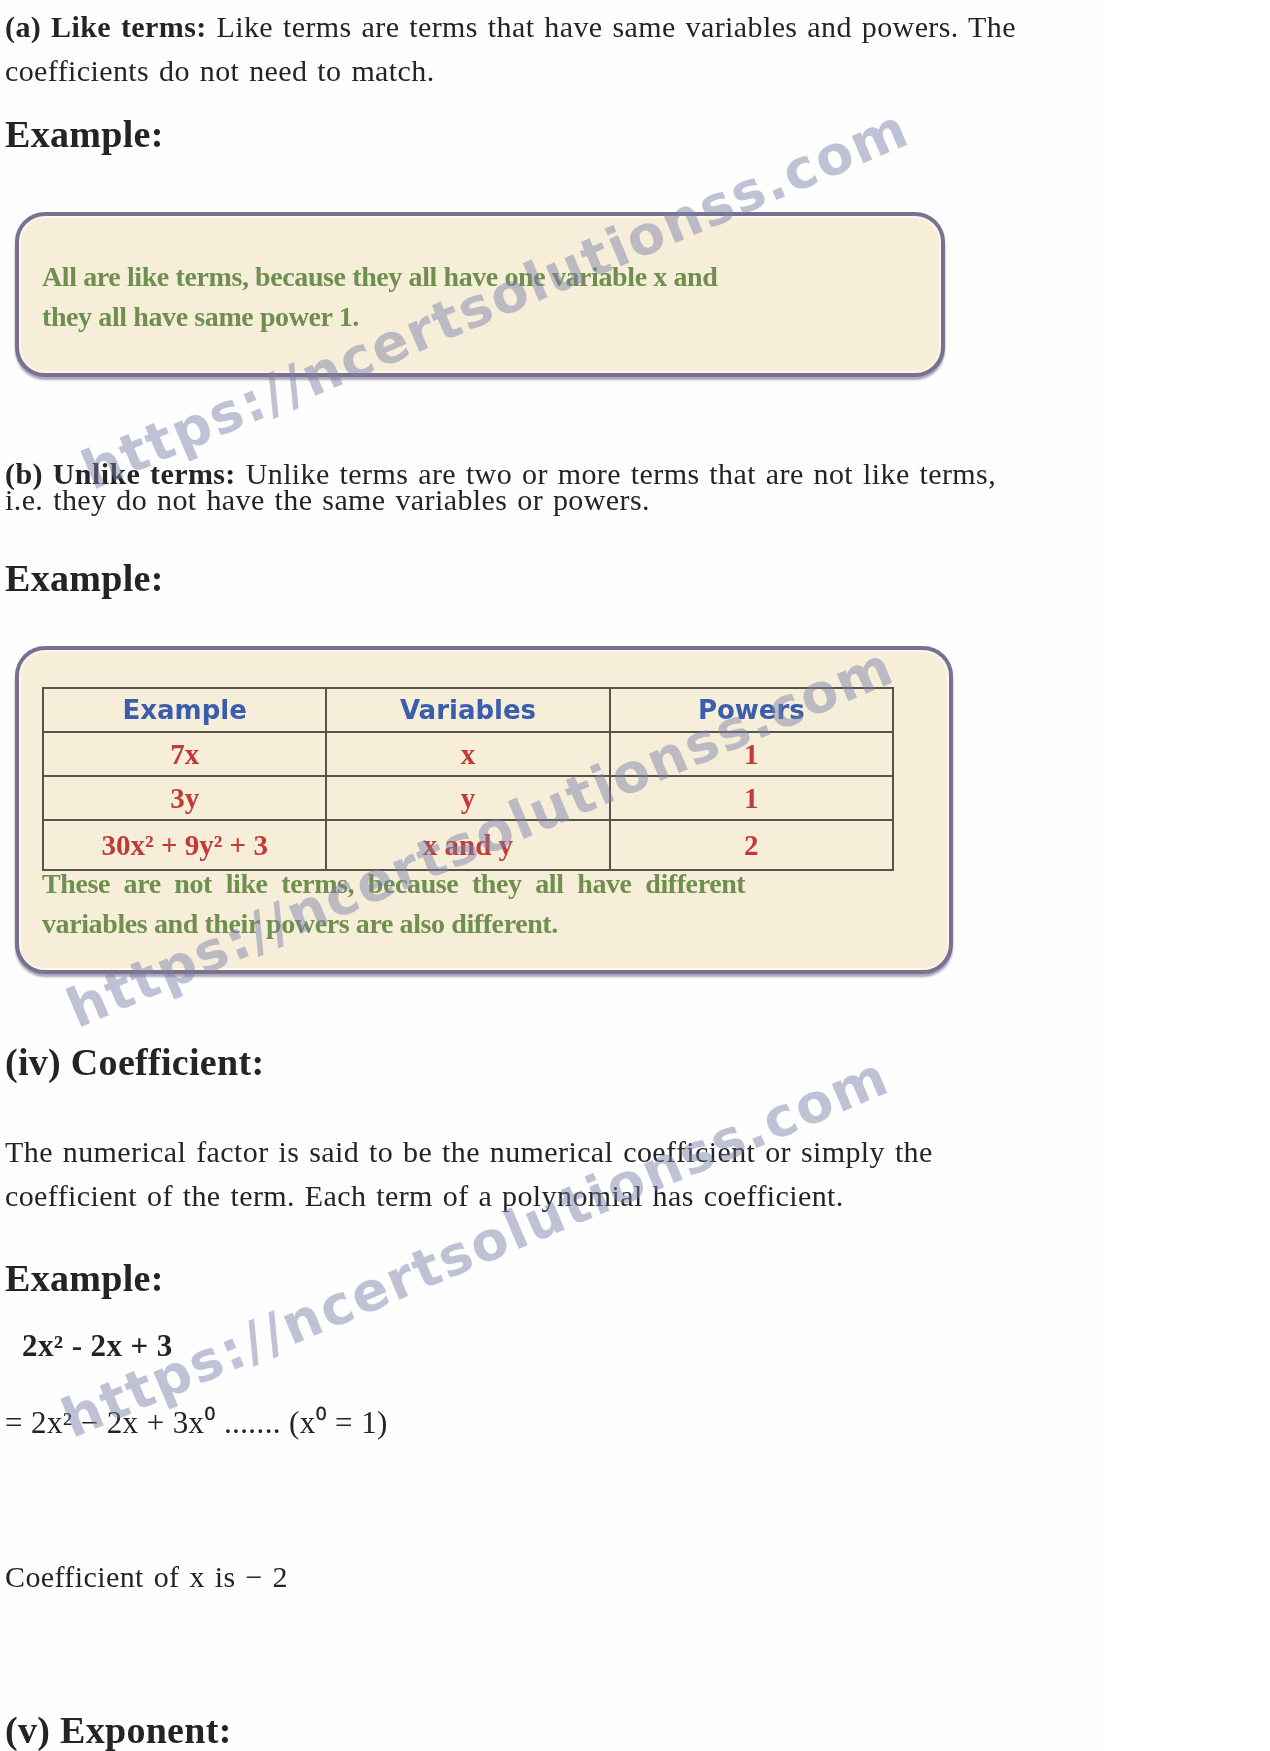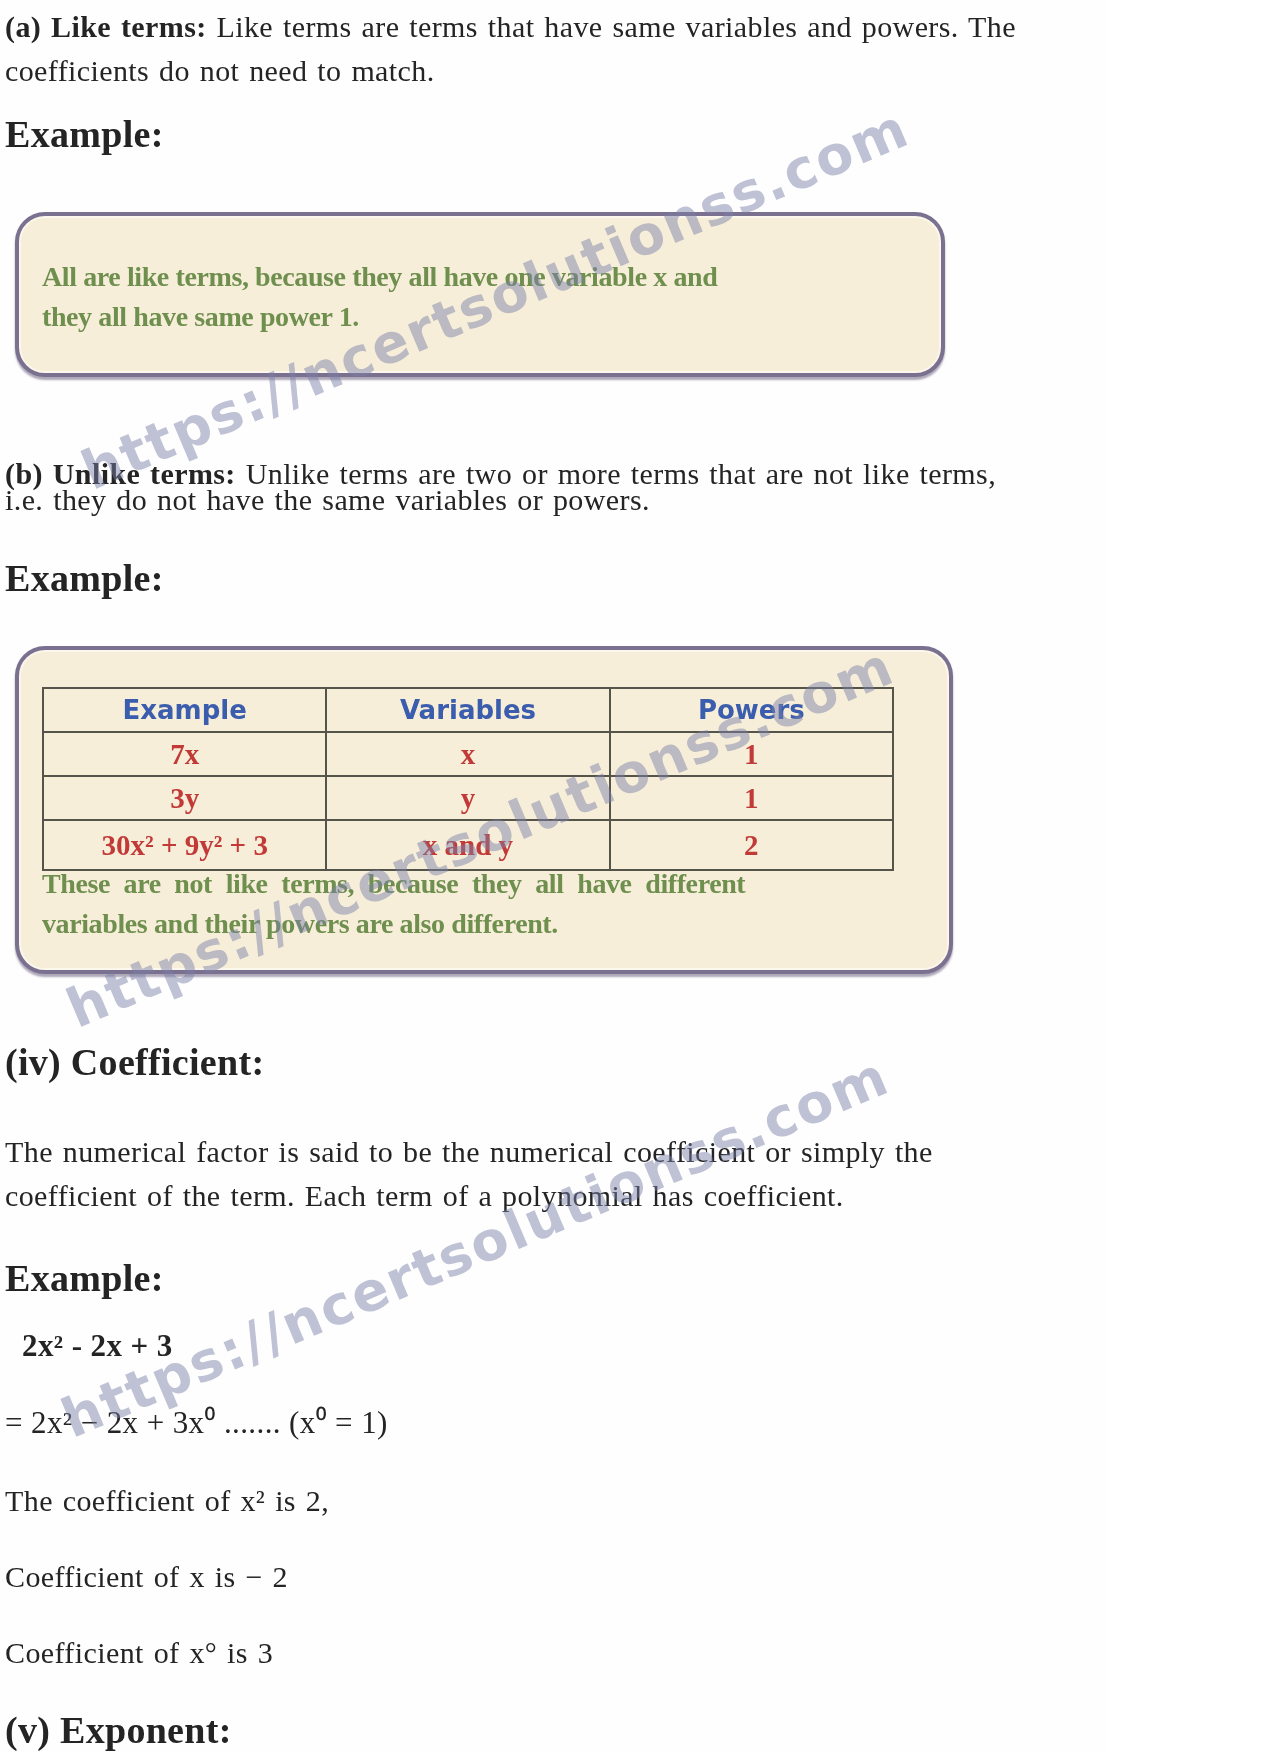--- a/index.html
+++ b/index.html
@@ -96,7 +96,6 @@
   <div class="mathline bold" style="left:22px;top:1328px;">2x²  -  2x + 3</div>
   <div class="mathline" style="left:5px;top:1400px;">= 2x² − 2x + 3x⁰ ....... (x⁰ = 1)</div>
 
-  <div class="bodyline" style="top:1482px;">The coefficient of x² is 2,</div>
   <div class="bodyline" style="top:1558px;">Coefficient of x is − 2</div>
   <div class="bodyline" style="top:1634px;">Coefficient of x° is 3</div>
 

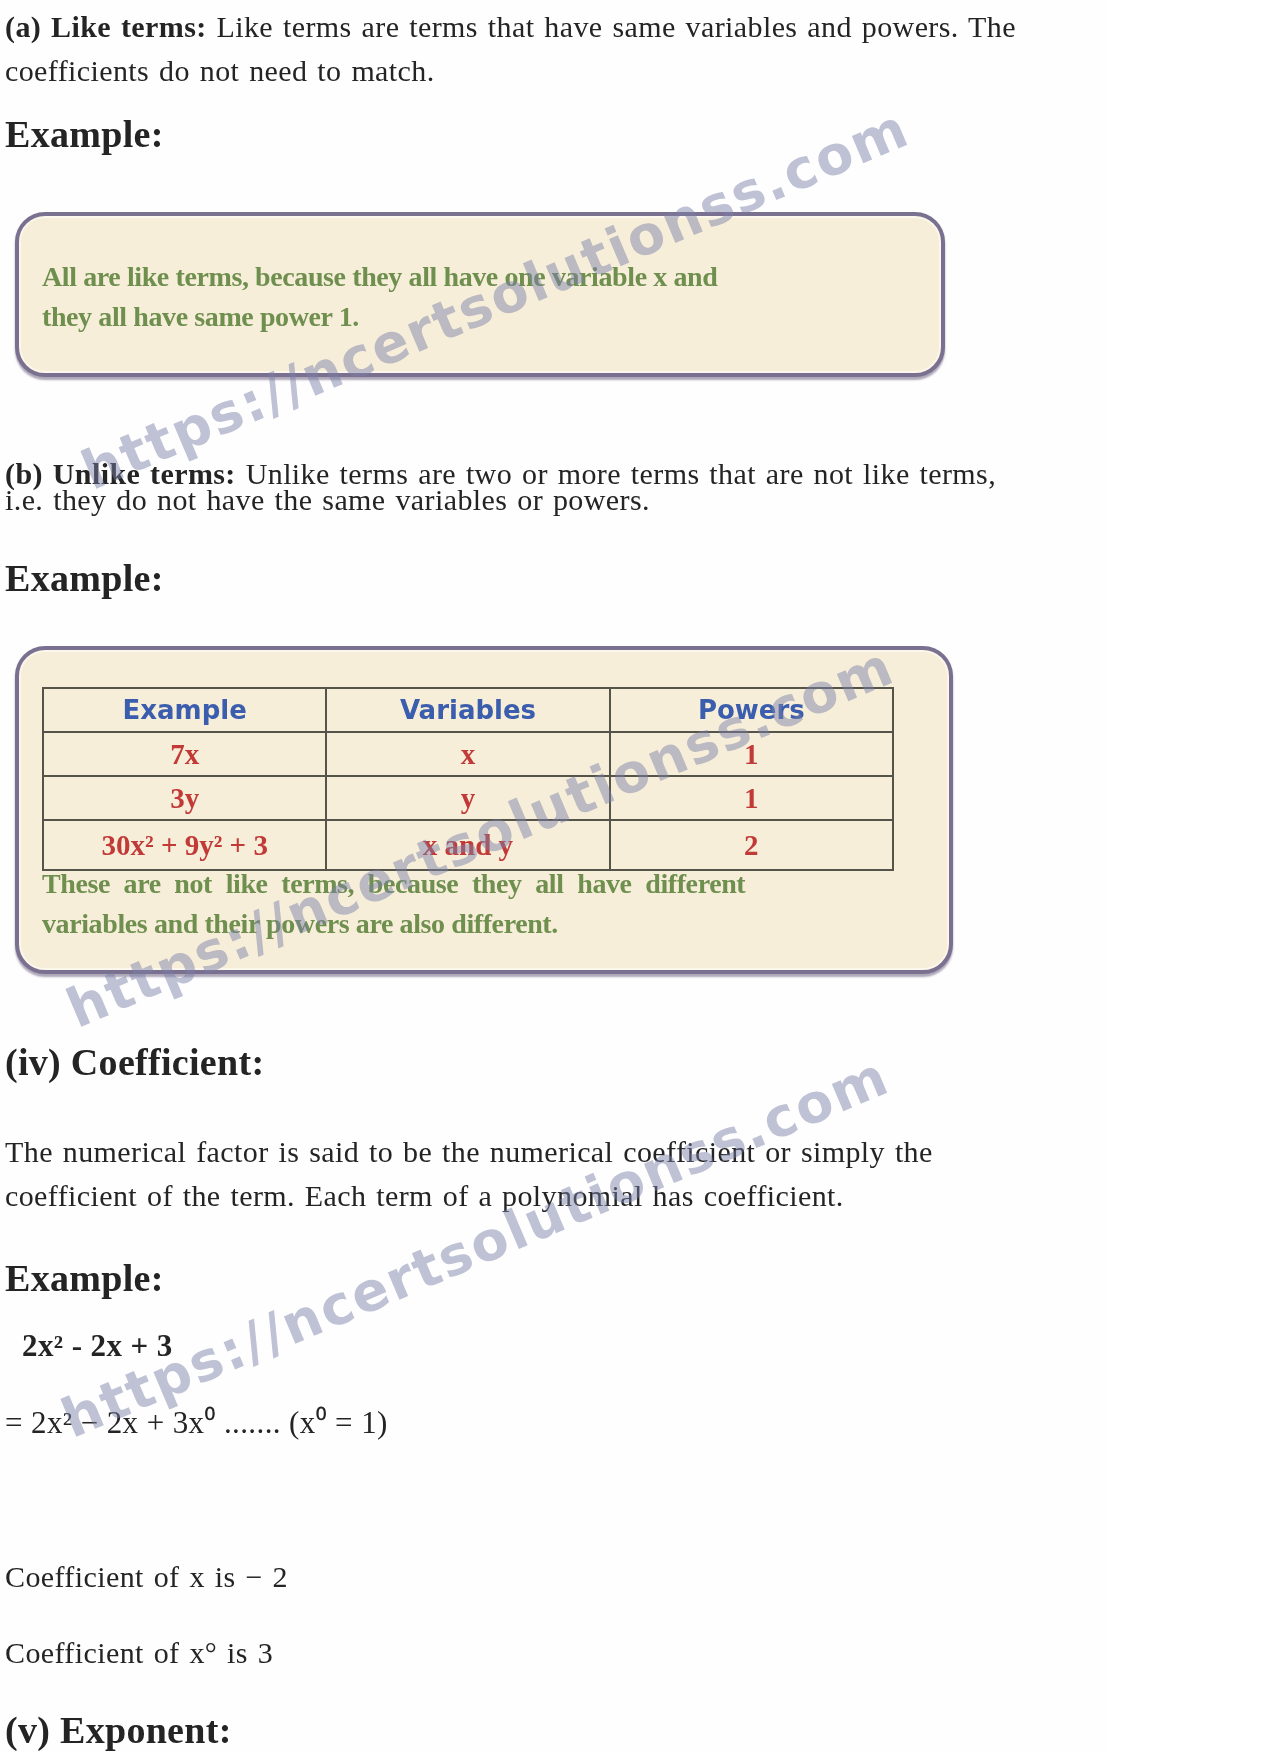--- a/index.html
+++ b/index.html
@@ -97,7 +97,6 @@
   <div class="mathline" style="left:5px;top:1400px;">= 2x² − 2x + 3x⁰ ....... (x⁰ = 1)</div>
 
   <div class="bodyline" style="top:1558px;">Coefficient of x is − 2</div>
-  <div class="bodyline" style="top:1634px;">Coefficient of x° is 3</div>
 
   <div class="heading" style="top:1708px;">(v) Exponent:</div>
 

